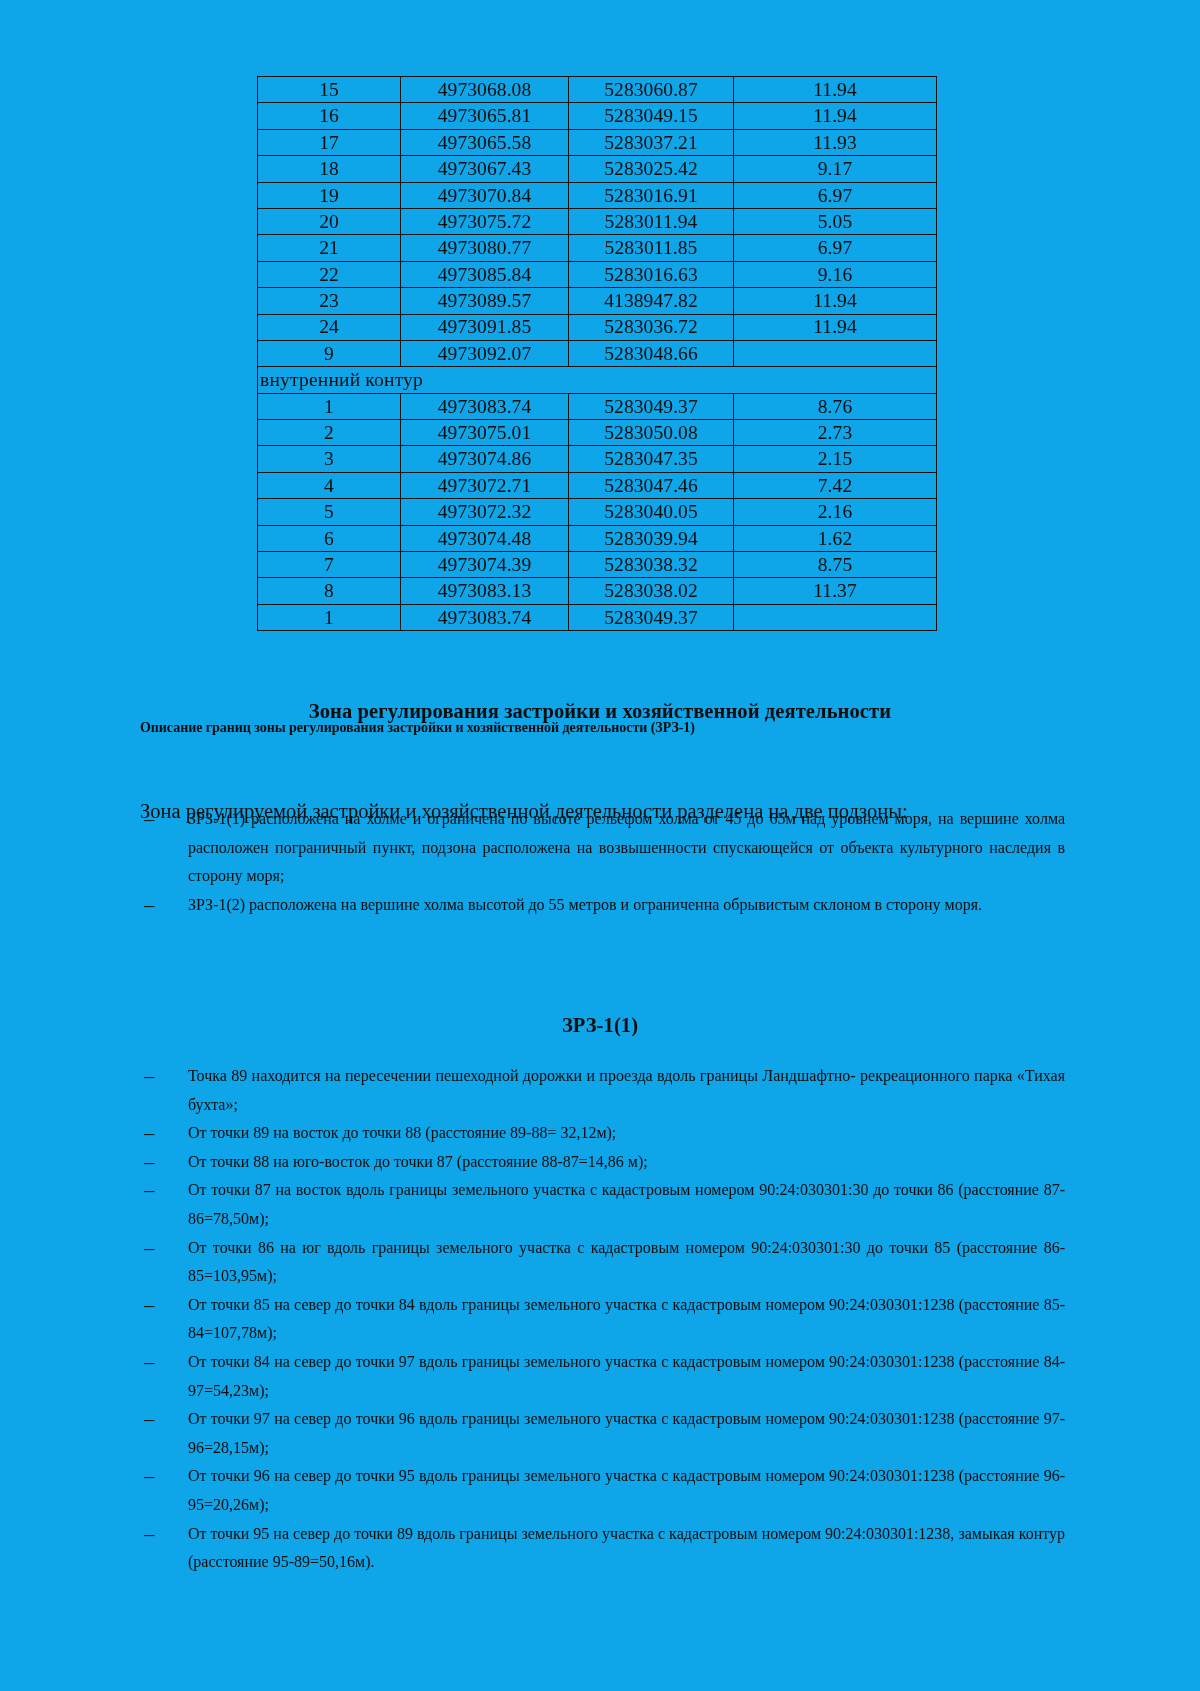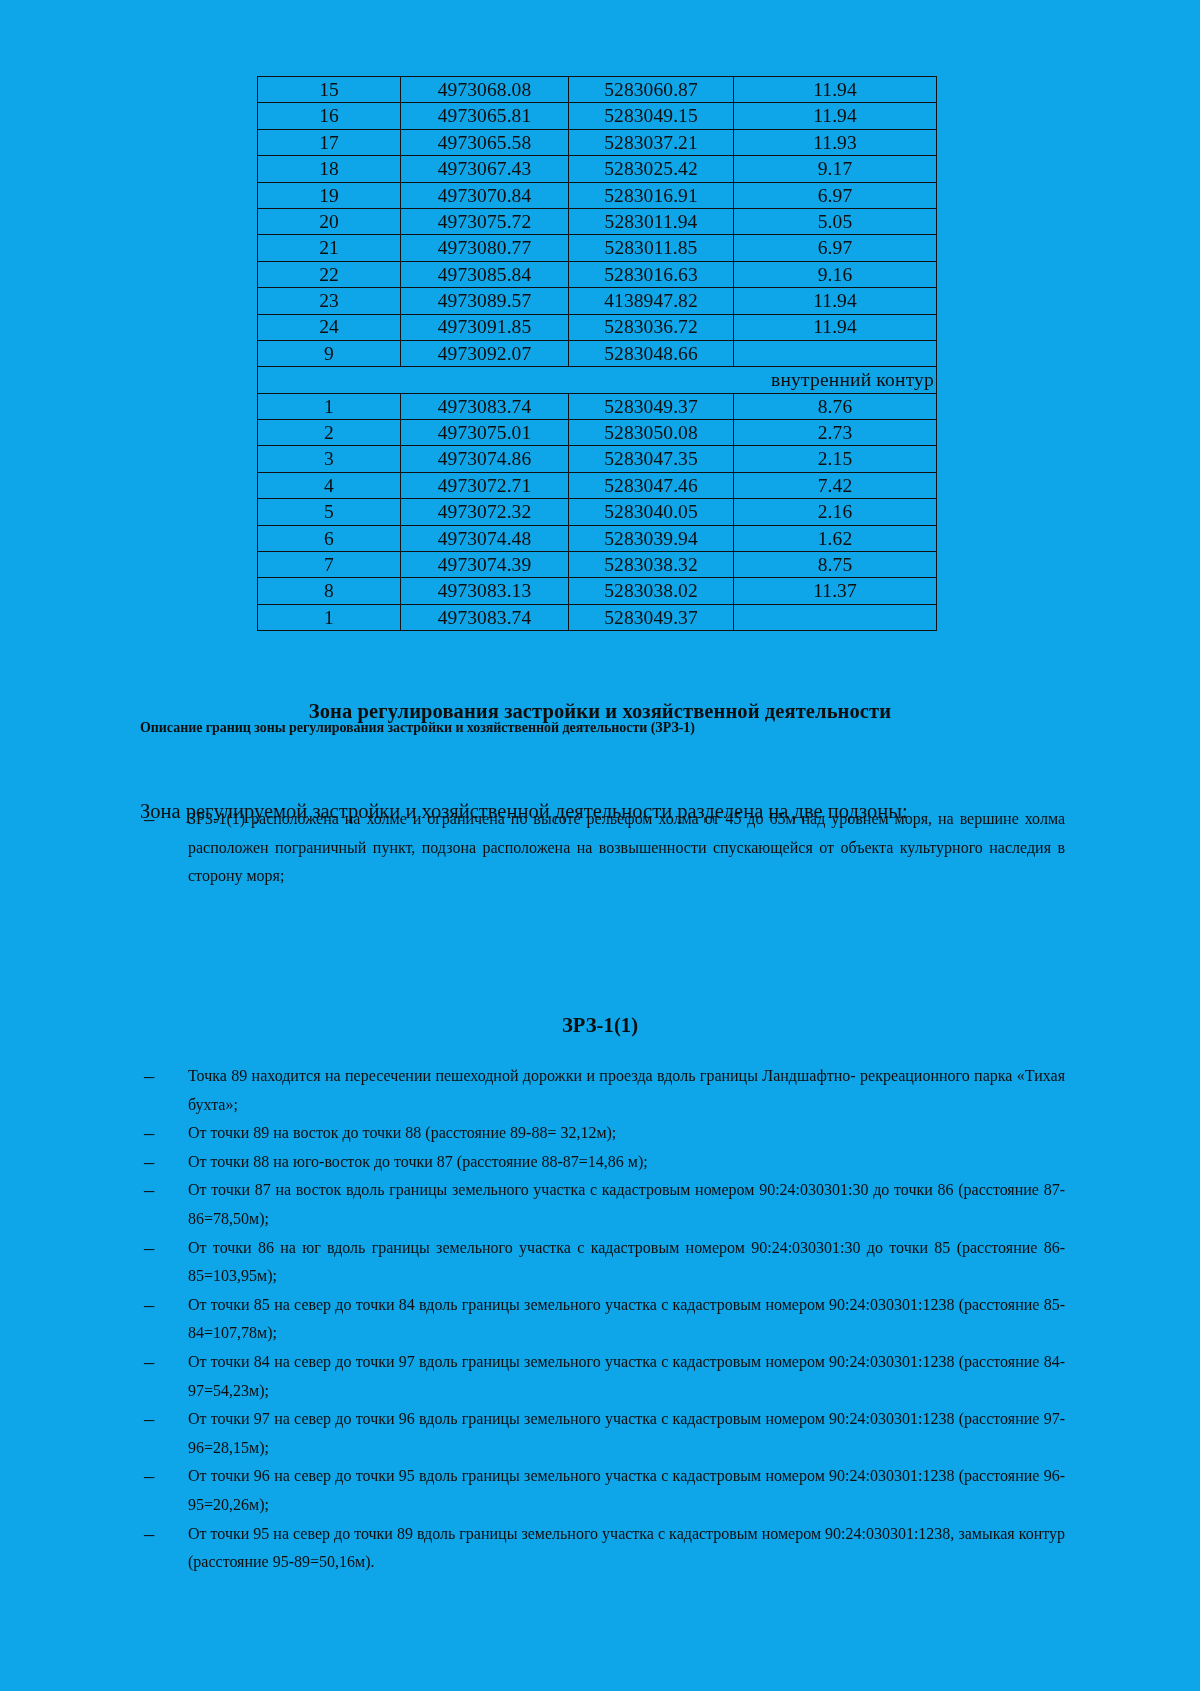--- a/index.html
+++ b/index.html
@@ -53,7 +53,7 @@
   table.coord-table td.num { font-size: 19.5px; }
   table.coord-table td.contour-label {
     font-size: 19.5px;
-    text-align: right;
+    text-align: left;
     letter-spacing: 0.2px;
   }
 

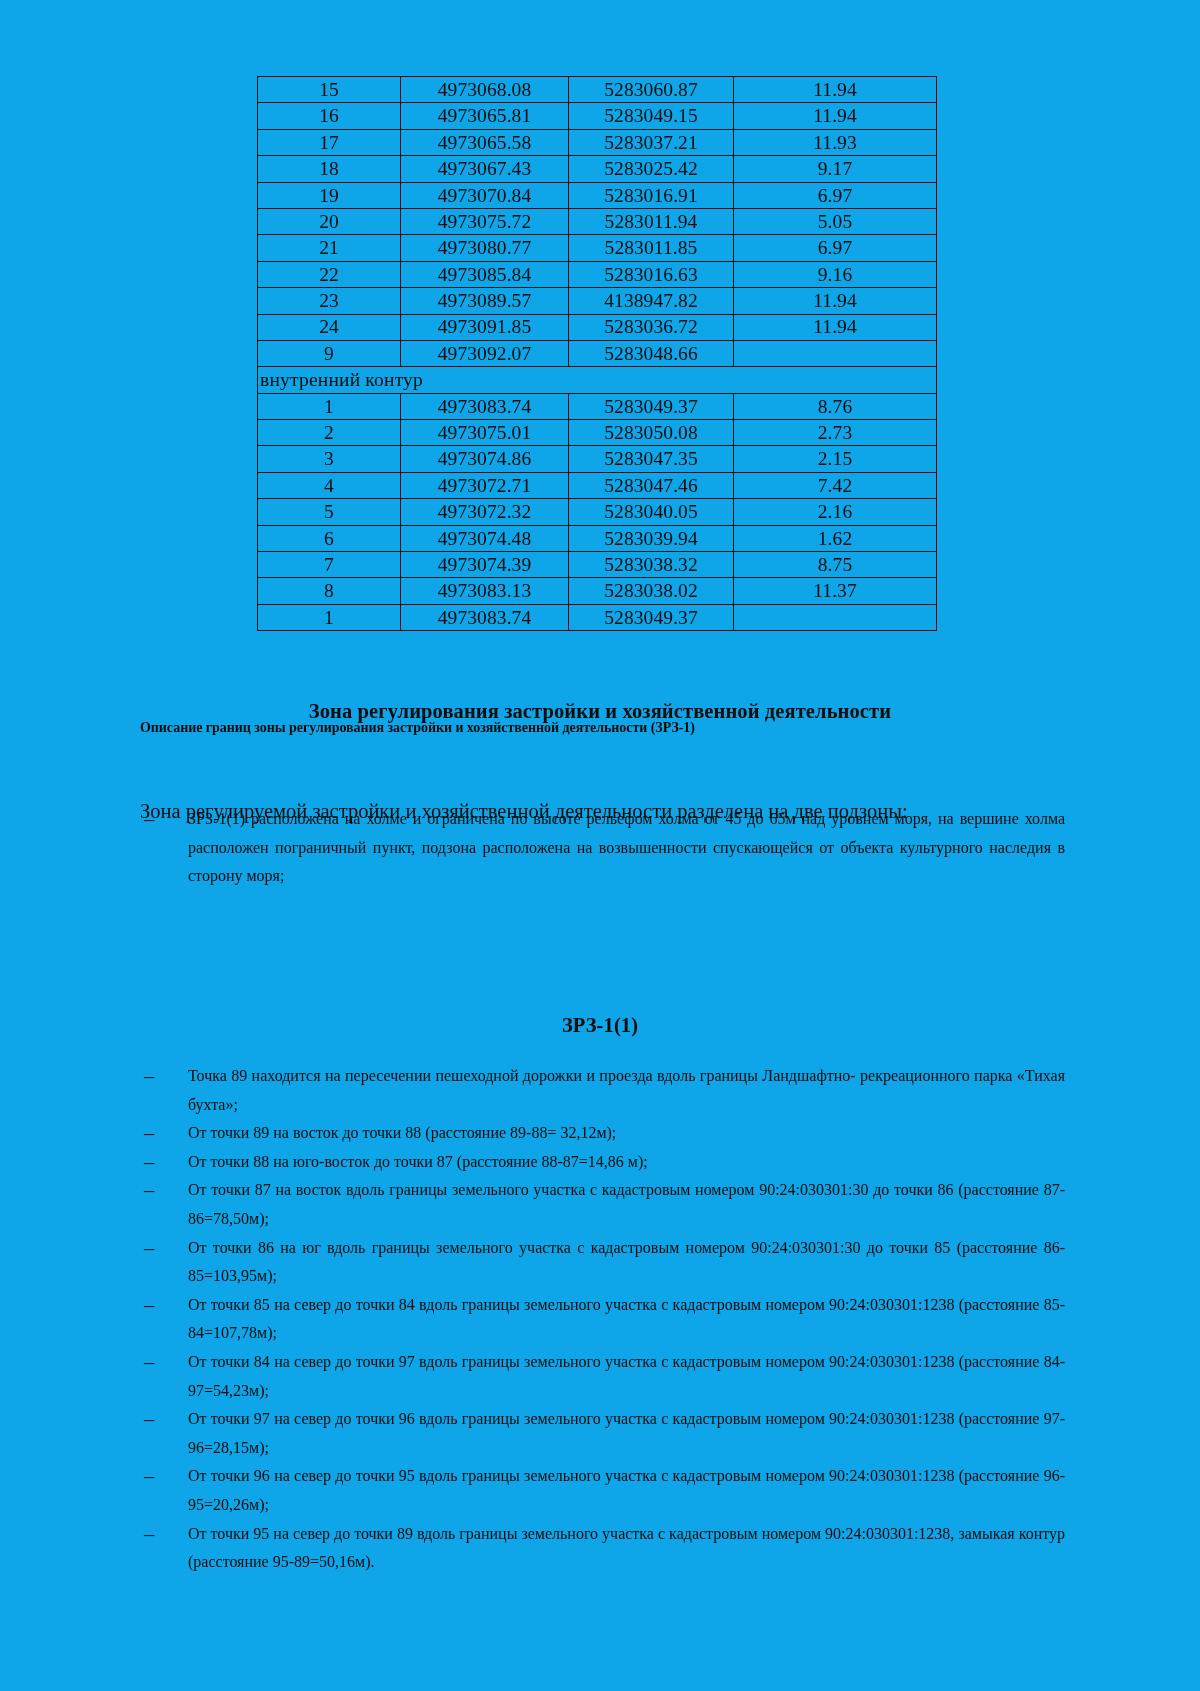--- a/index.html
+++ b/index.html
@@ -270,6 +270,7 @@
 
   <ul class="dash-list" id="zone-subzones">
       <li>ЗРЗ-1(1) расположена на холме и ограничена по высоте рельефом холма от 45 до 65м над уровнем моря, на вершине холма расположен пограничный пункт, подзона расположена на возвышенности спускающейся от объекта культурного наследия в сторону моря;</li>
+      <li>ЗРЗ-1(2) расположена на вершине холма высотой до 55 метров и ограниченна обрывистым склоном в сторону моря.</li>
     </ul>
 
   <div class="center-heading" id="zrz11-heading">ЗРЗ-1(1)</div>

